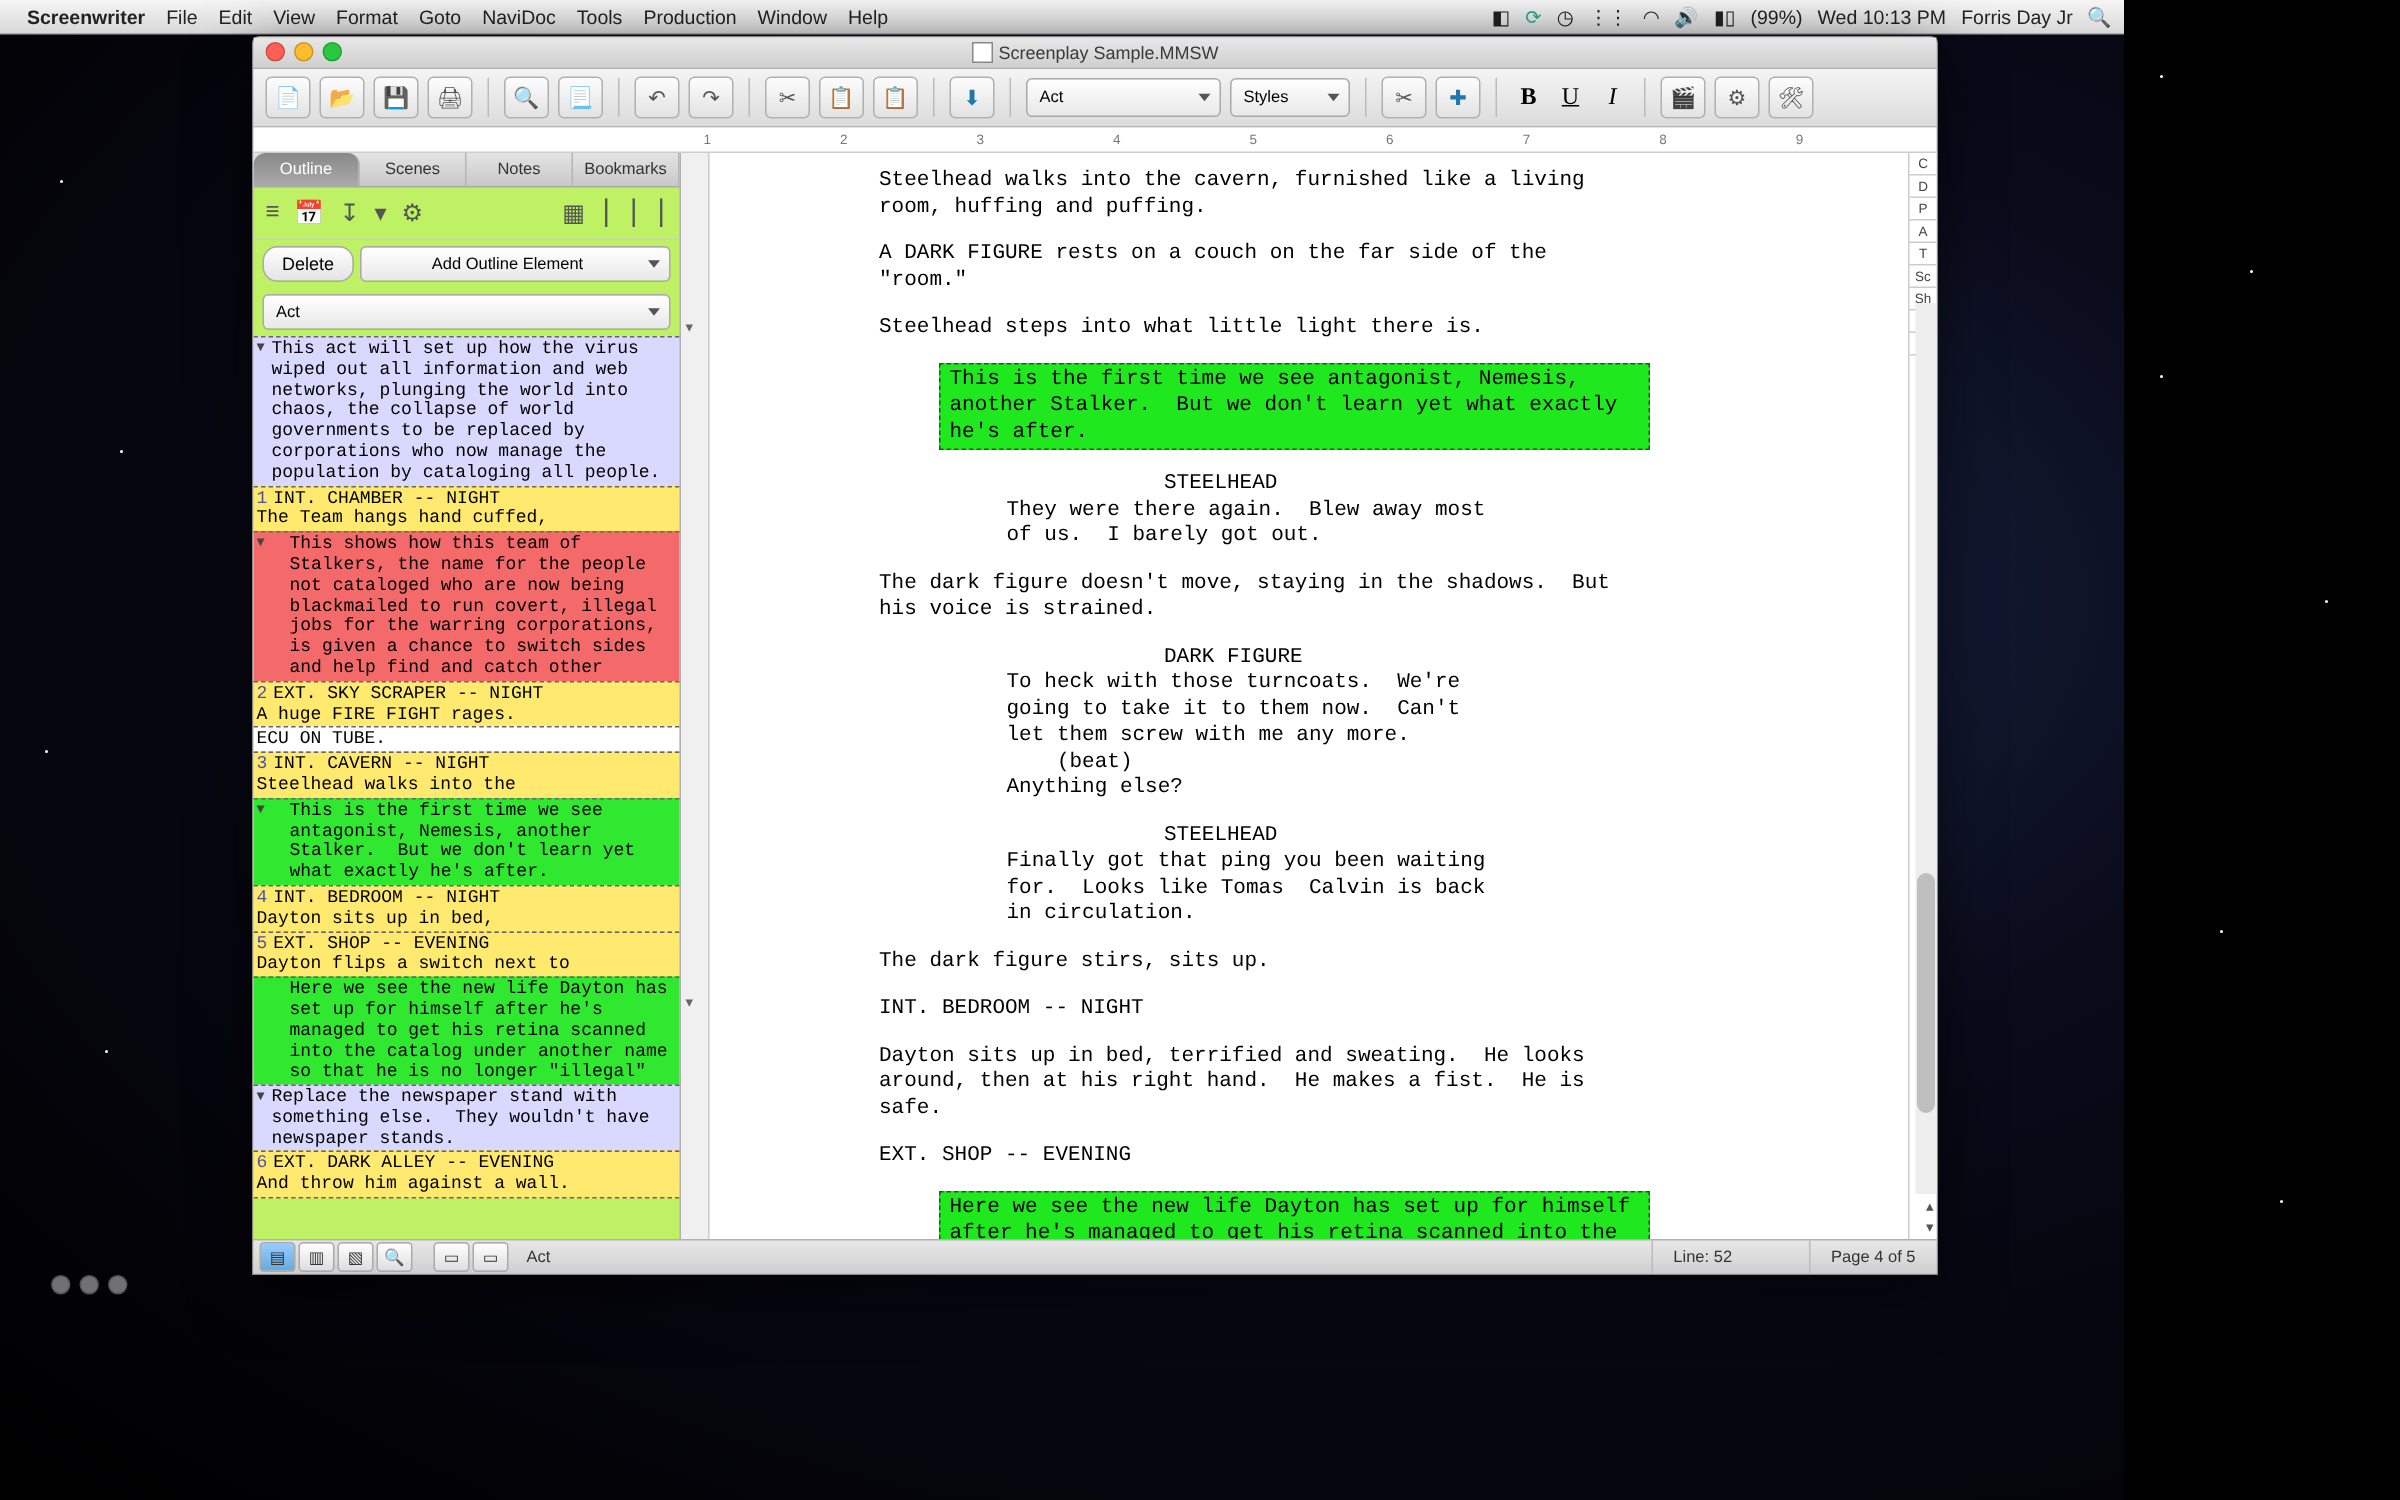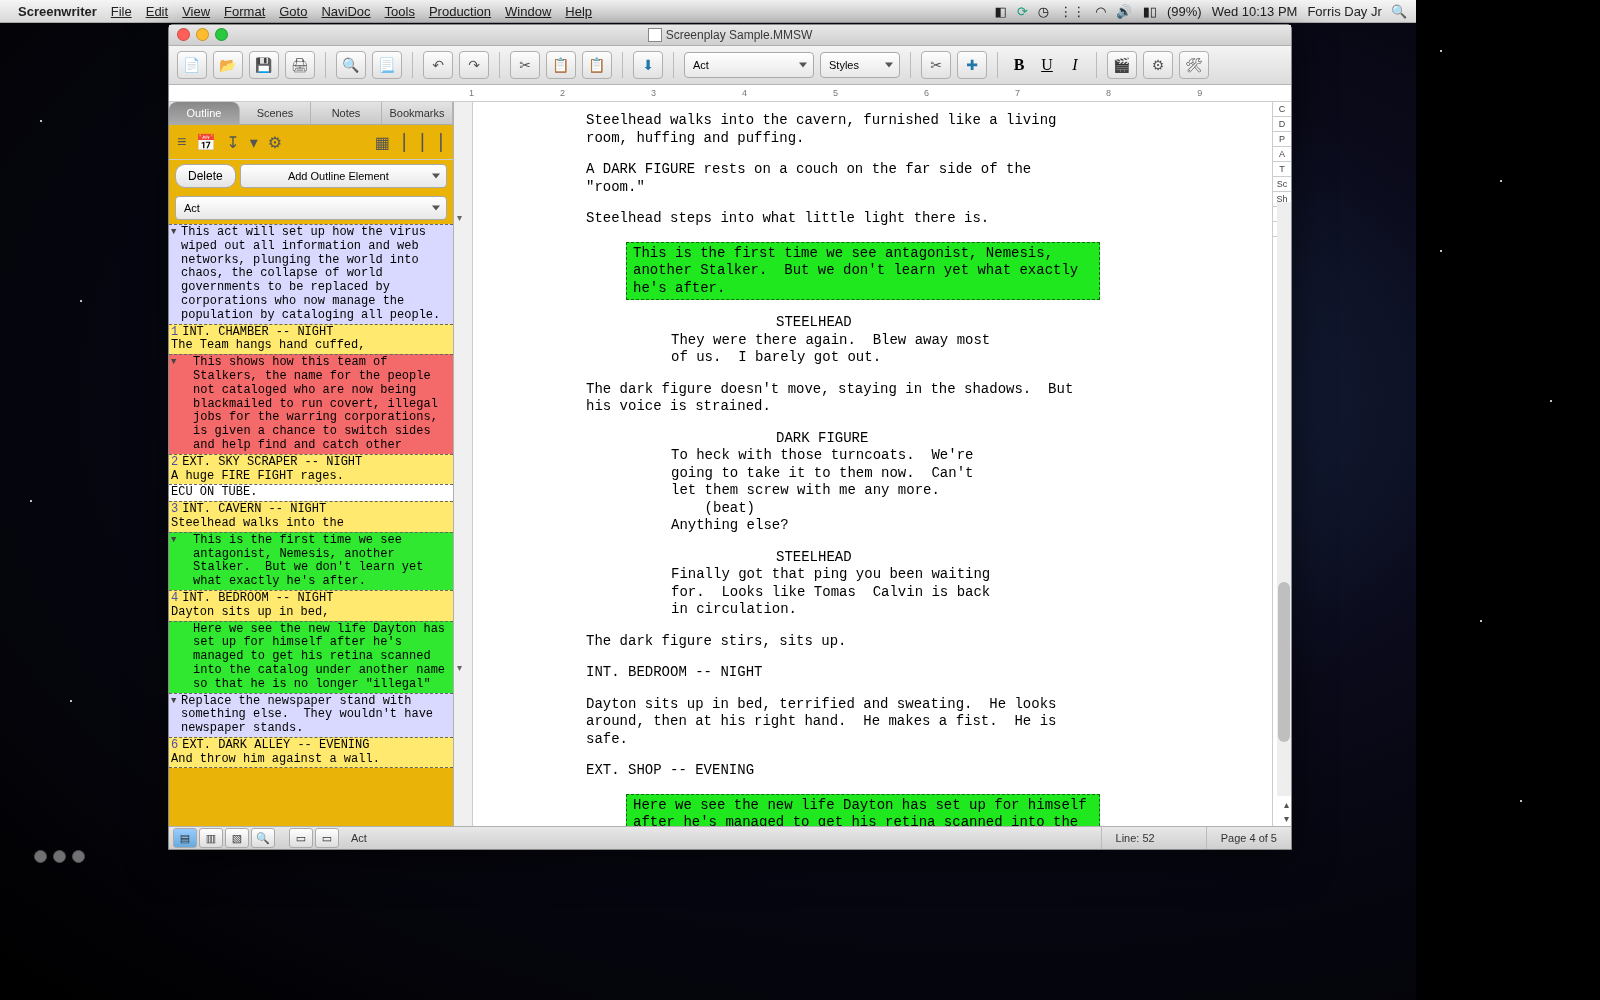--- a/index.html
+++ b/index.html
@@ -12,7 +12,7 @@
 .menubar{position:absolute;top:0;left:0;right:0;height:22px;background:linear-gradient(#f5f5f5,#d8d8d8);display:flex;align-items:center;padding:0 8px;font-size:13px;color:#222;border-bottom:1px solid #aaa;}
 .menubar .apple{font-size:14px;margin-right:10px;}
 .menubar .app{font-weight:bold;margin-right:14px;}
-.menubar .m{margin-right:14px;cursor:default;text-decoration:underline;}
+.menubar .m{margin-right:14px;cursor:default;}
 .menubar .spacer{flex:1;}
 .menubar .ri{margin-left:10px;display:inline-flex;align-items:center;}
 

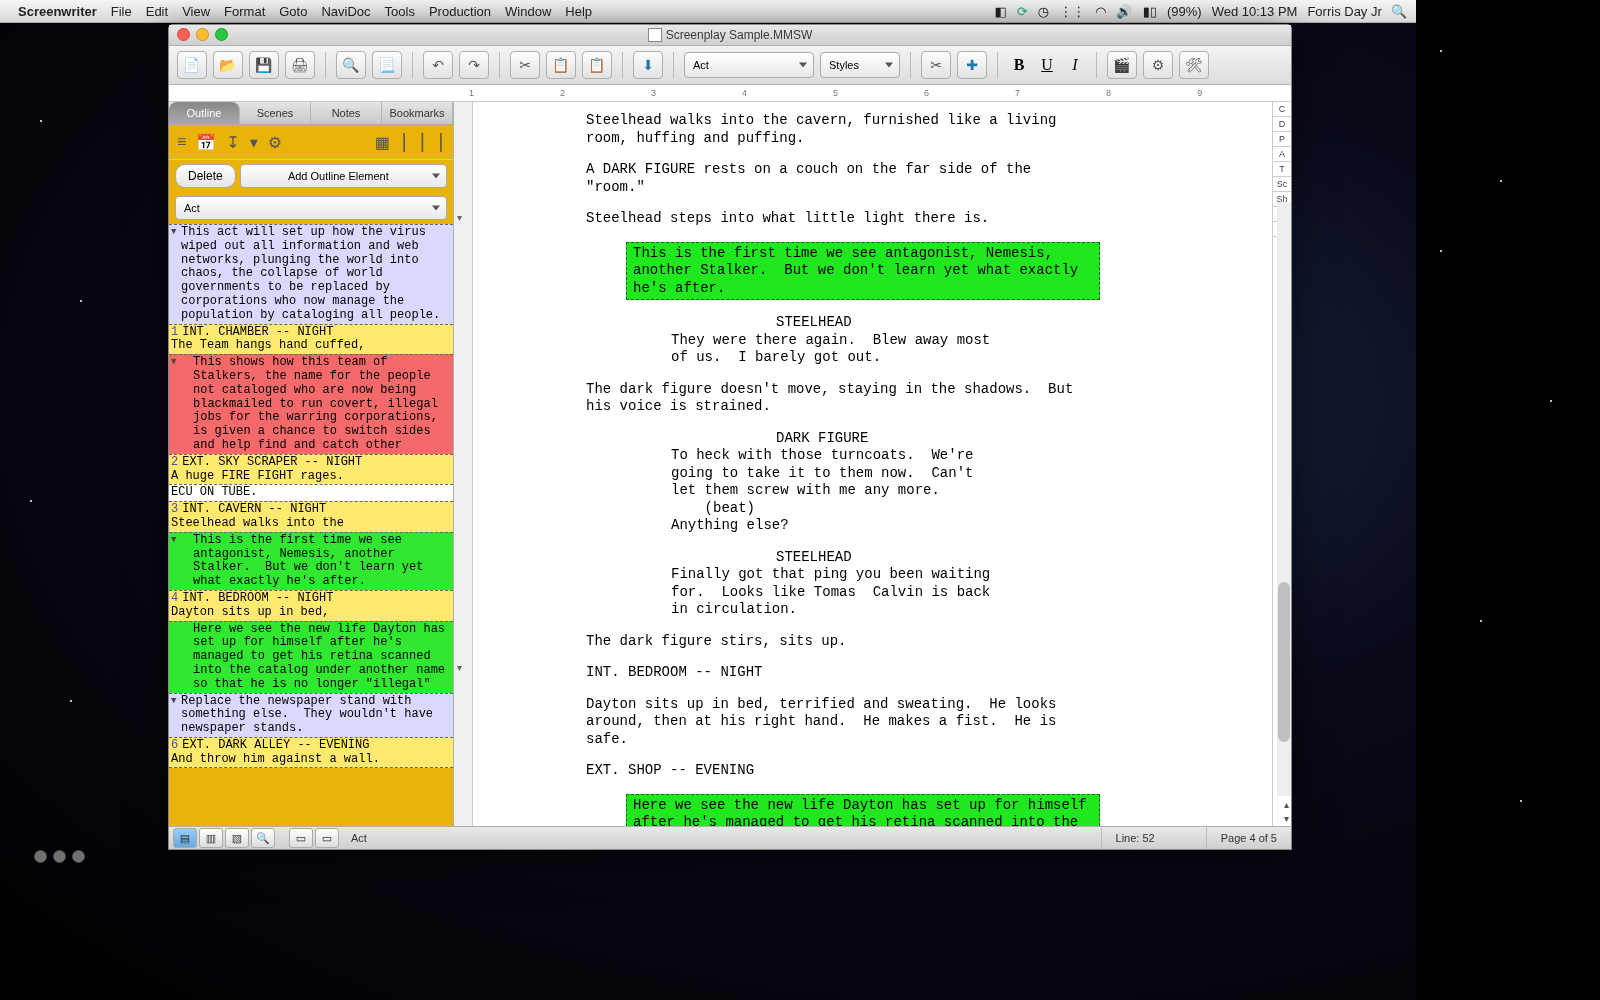--- a/index.html
+++ b/index.html
@@ -38,7 +38,7 @@
 
 
 .body{flex:1;display:flex;min-height:0;}
-.sidepanel{width:284px;background:#eab308;border-right:1px solid #b0b0b0;display:flex;flex-direction:column;}
+.sidepanel{width:284px;background:#bef264;border-right:1px solid #b0b0b0;display:flex;flex-direction:column;}
 .sidetabs{height:22px;display:flex;background:linear-gradient(#e4e4e4,#c8c8c8);border-bottom:1px solid #aaa;font-size:11px;}
 .sidetab{flex:1;display:flex;align-items:center;justify-content:center;border-right:1px solid #b5b5b5;color:#333;}
 .sidetab.active{background:linear-gradient(#888,#aaa);color:#fff;border-radius:8px 8px 0 0;}

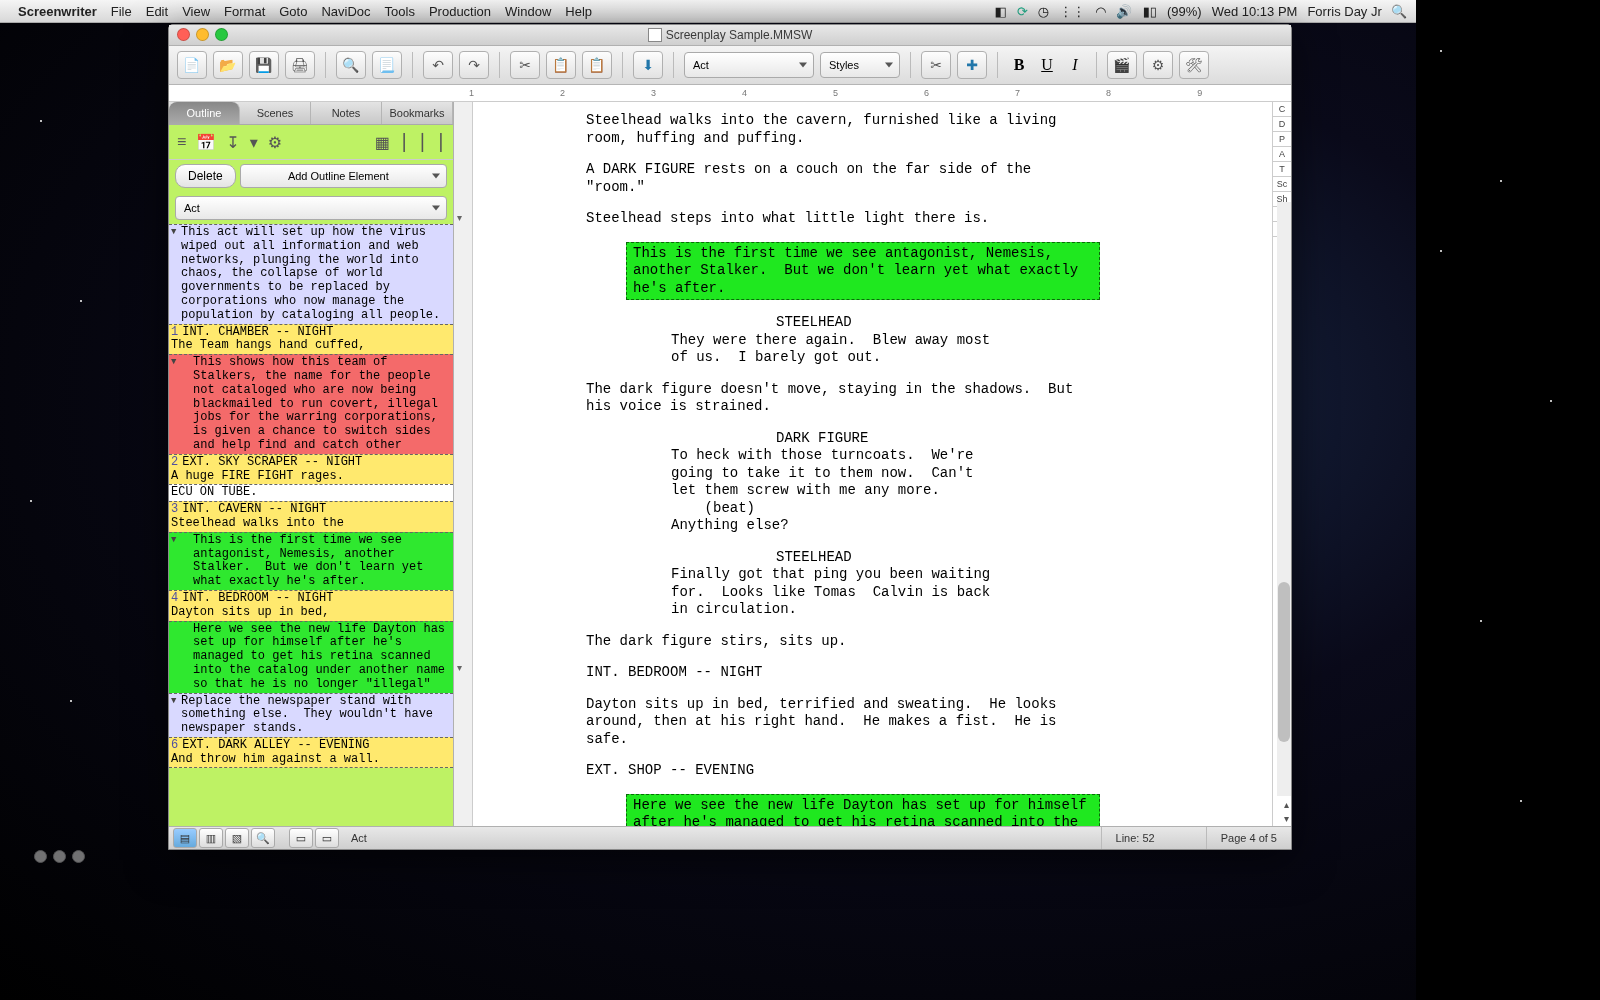--- a/index.html
+++ b/index.html
@@ -236,6 +236,8 @@
             <div class="orow lvl1 c-grn"><span class="tri">▼</span><span style="white-space: pre-wrap;">This is the first time we see antagonist, Nemesis, another Stalker.  But we don't learn yet what exactly he's after.</span></div>
             <div class="orow lvl2 c-yel"><span class="num">4</span><span style="white-space: pre-wrap;">INT. BEDROOM -- NIGHT
 Dayton sits up in bed,</span></div>
+            <div class="orow lvl2 c-yel"><span class="num">5</span><span style="white-space: pre-wrap;">EXT. SHOP -- EVENING
+Dayton flips a switch next to</span></div>
             <div class="orow lvl1 c-grn"><span style="white-space: pre-wrap;">Here we see the new life Dayton has set up for himself after he's managed to get his retina scanned into the catalog under another name so that he is no longer "illegal"</span></div>
             <div class="orow lvl0 c-lav"><span class="tri">▼</span><span style="white-space: pre-wrap;">Replace the newspaper stand with something else.  They wouldn't have newspaper stands.</span></div>
             <div class="orow lvl2 c-yel"><span class="num">6</span><span style="white-space: pre-wrap;">EXT. DARK ALLEY -- EVENING

